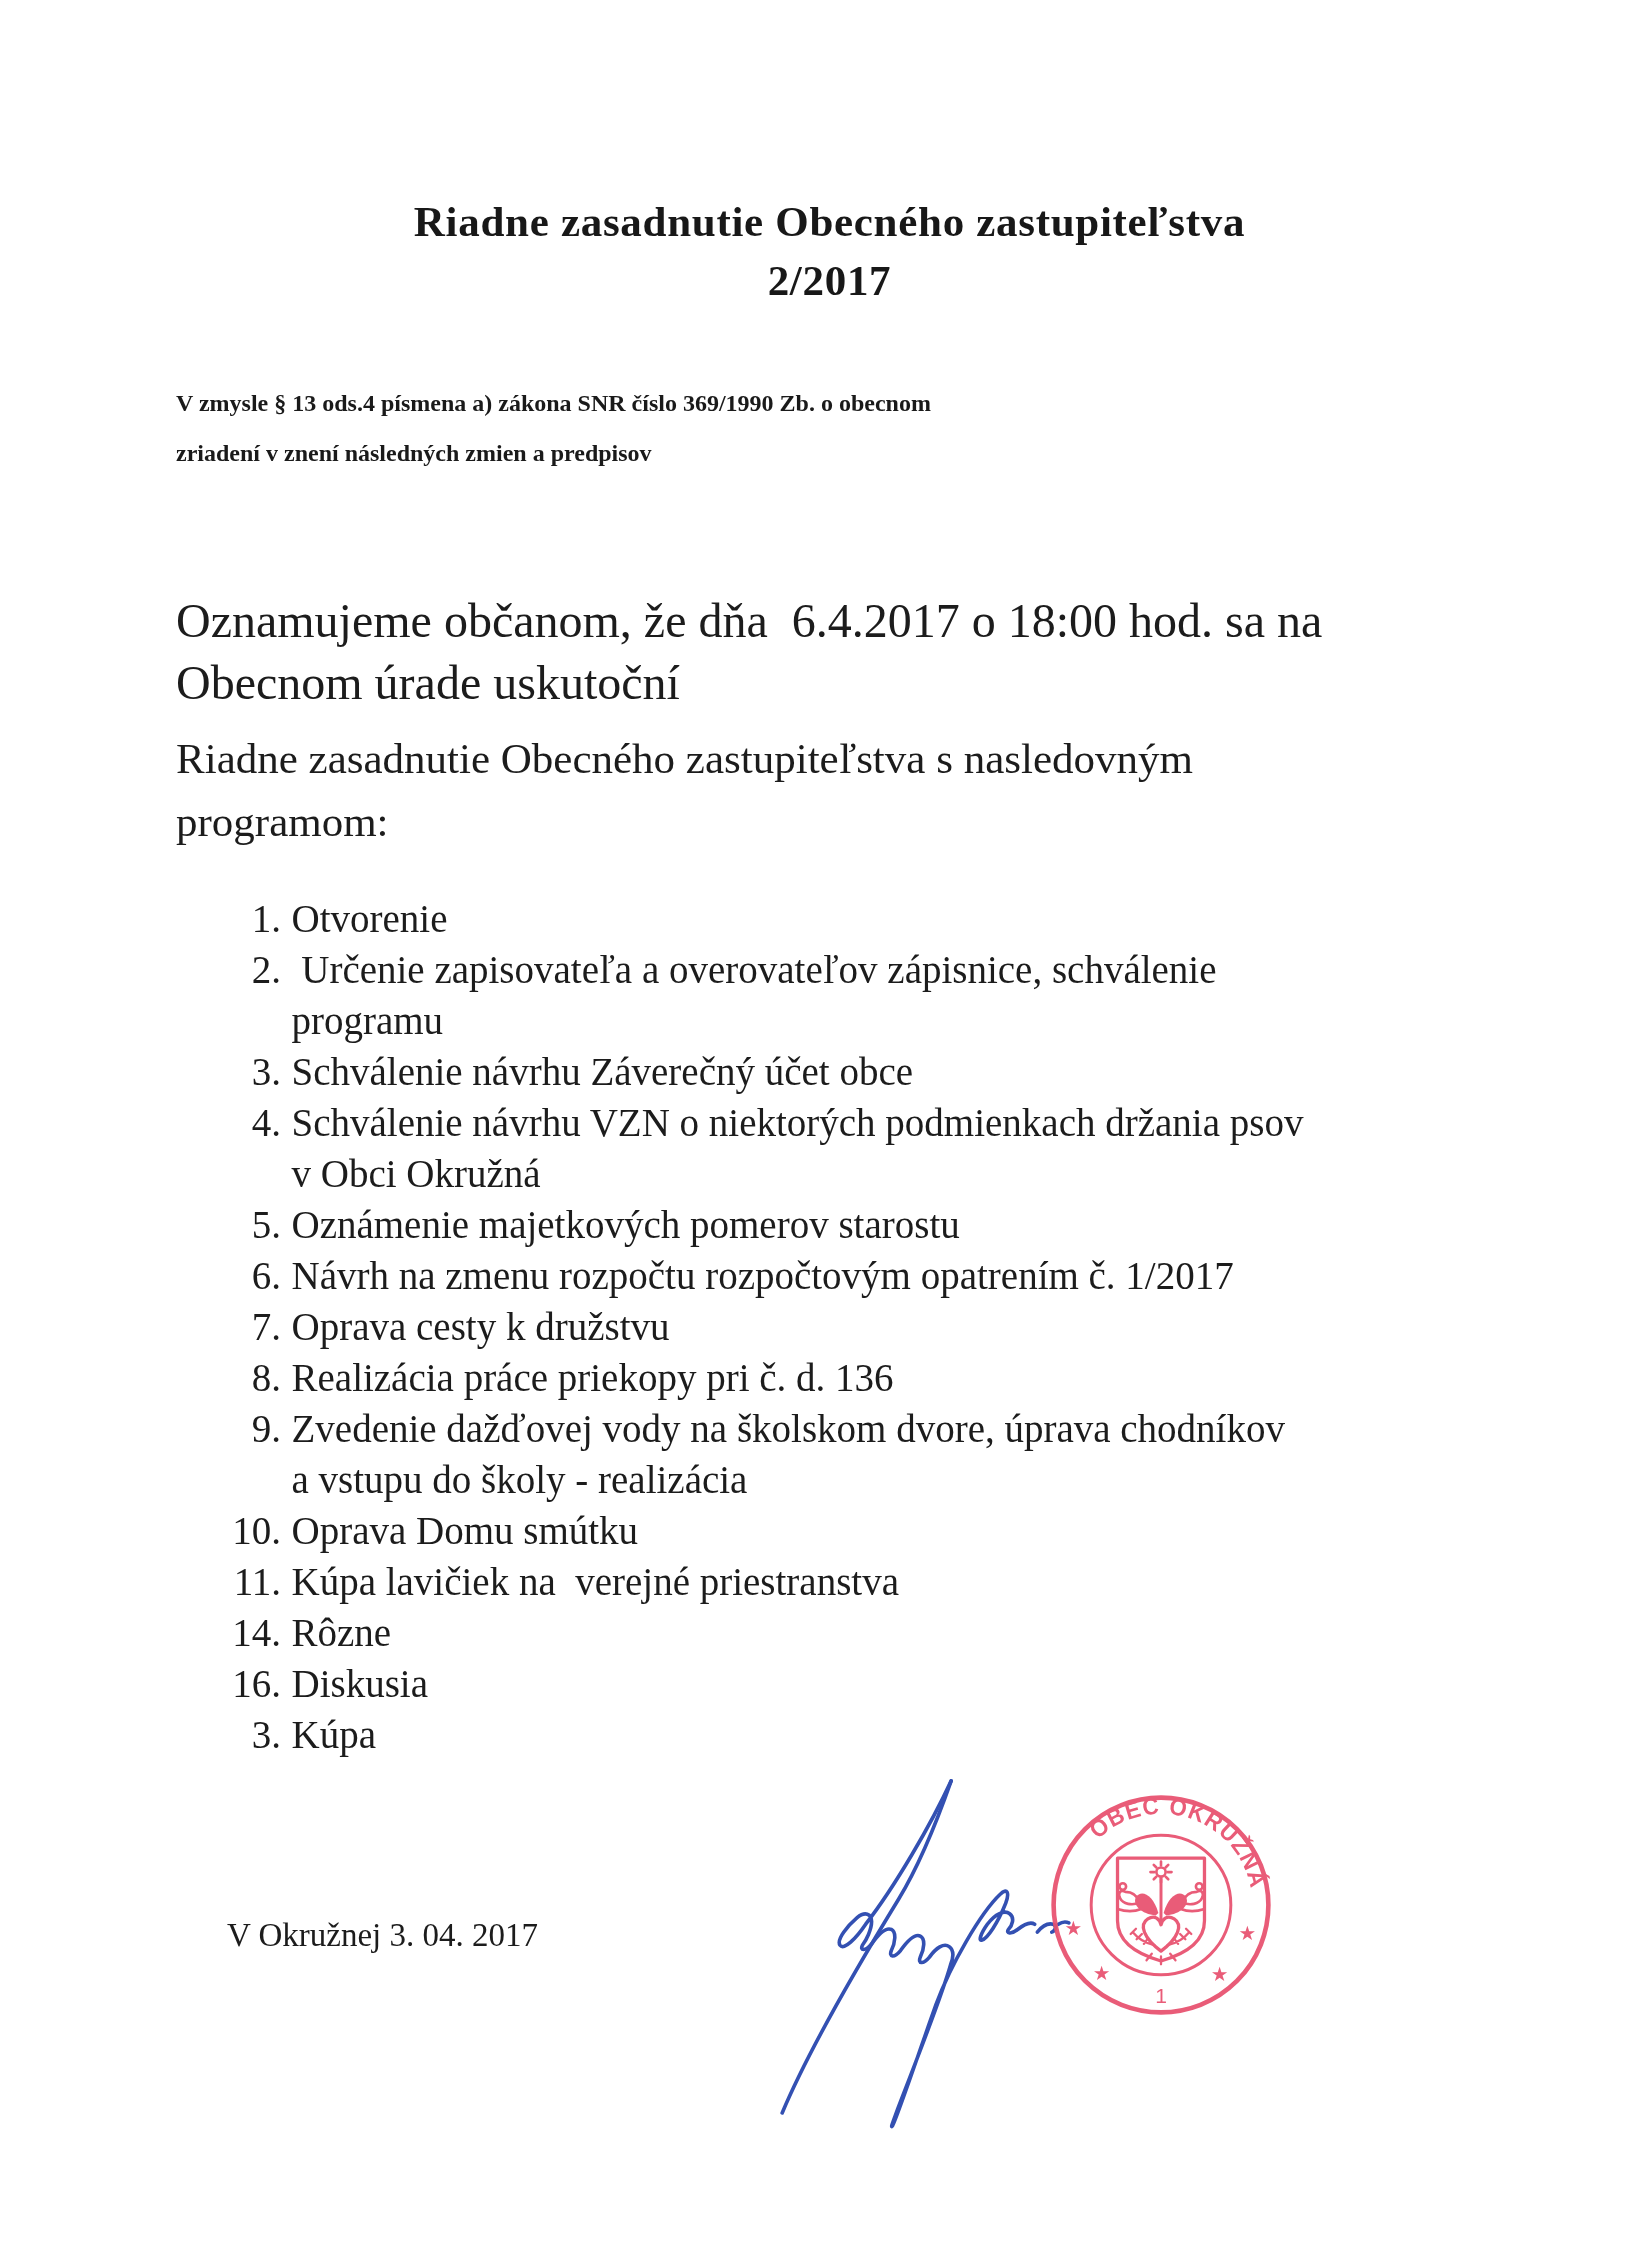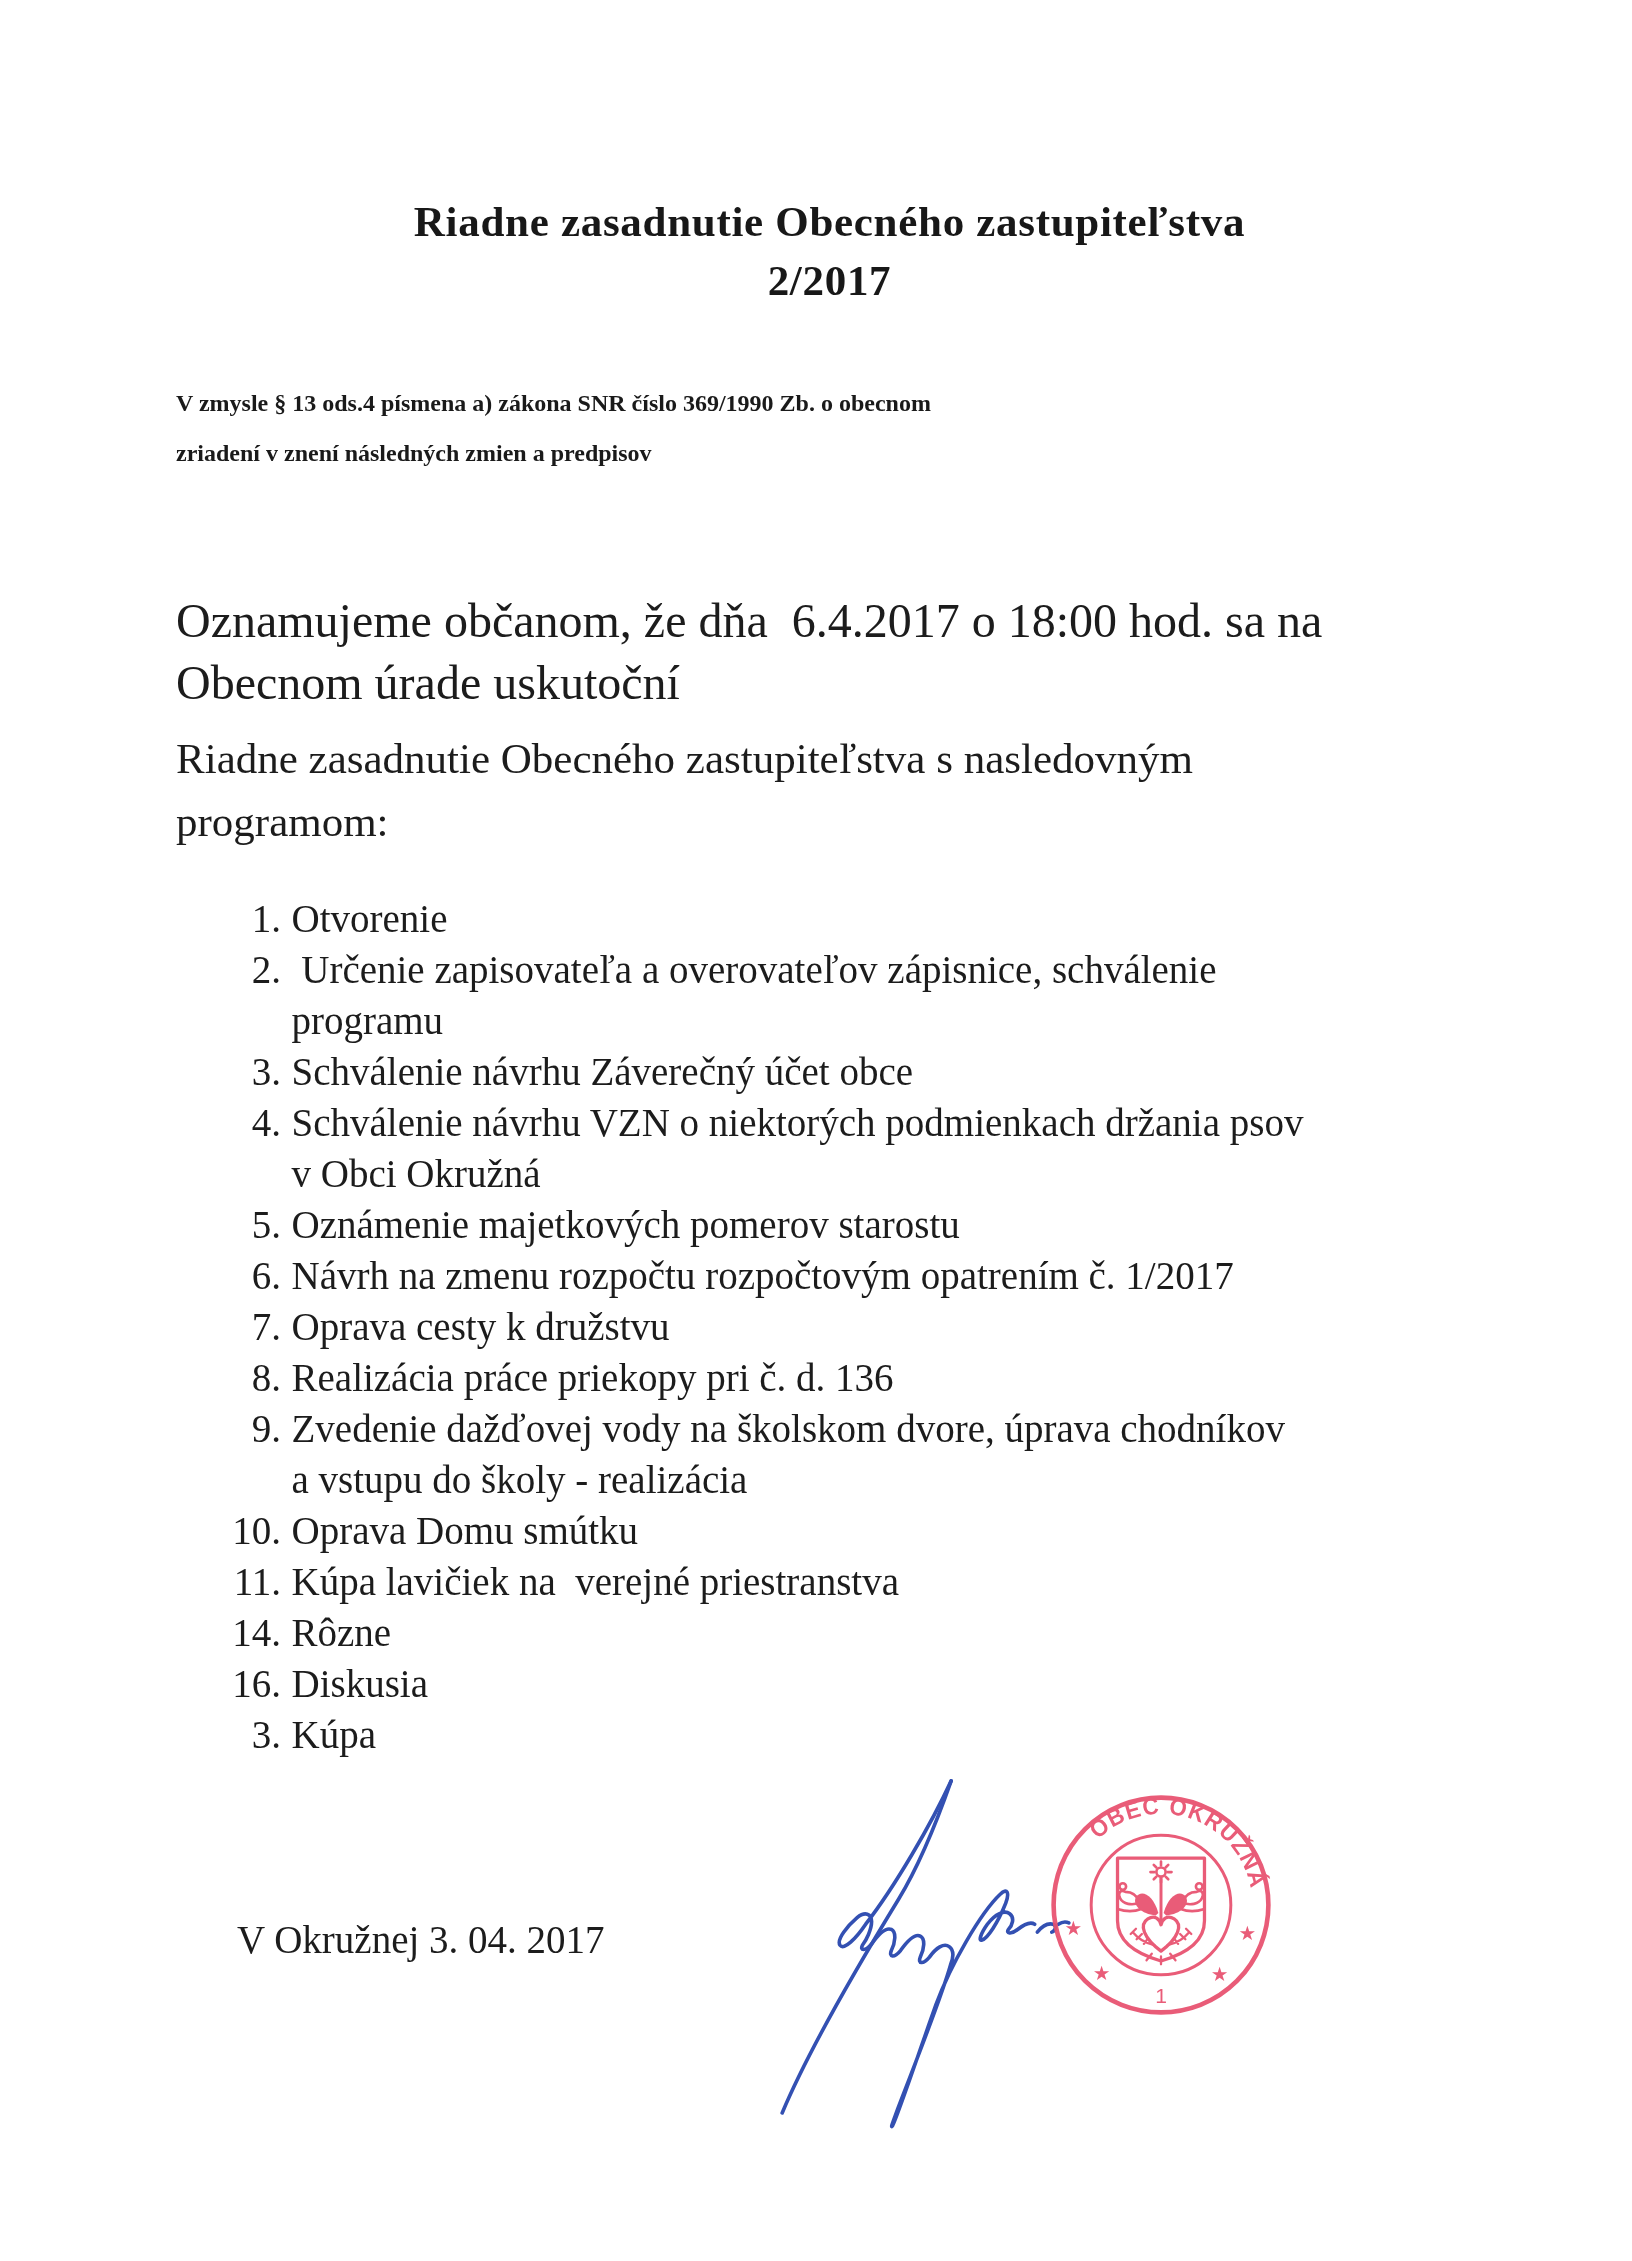--- a/index.html
+++ b/index.html
@@ -32,7 +32,7 @@
   .agenda li{display:flex;align-items:flex-start;}
   .num{flex:0 0 84px;text-align:right;padding-right:10.5px;}
   .txt{white-space:pre-wrap;}
-  .place-date{position:absolute;top:1917px;left:227px;font-size:39px;margin-left:10px;}
+  .place-date{position:absolute;top:1917px;left:227px;font-size:33px;}
   .signature-svg{position:absolute;left:744px;top:1748px;width:342px;height:434px;}
   .stamp-svg{position:absolute;left:1049px;top:1793px;width:224px;height:224px;opacity:.93;}
   .stamp-arc-text{font-family:"Liberation Sans", sans-serif;font-weight:bold;font-size:36px;letter-spacing:2px;}

